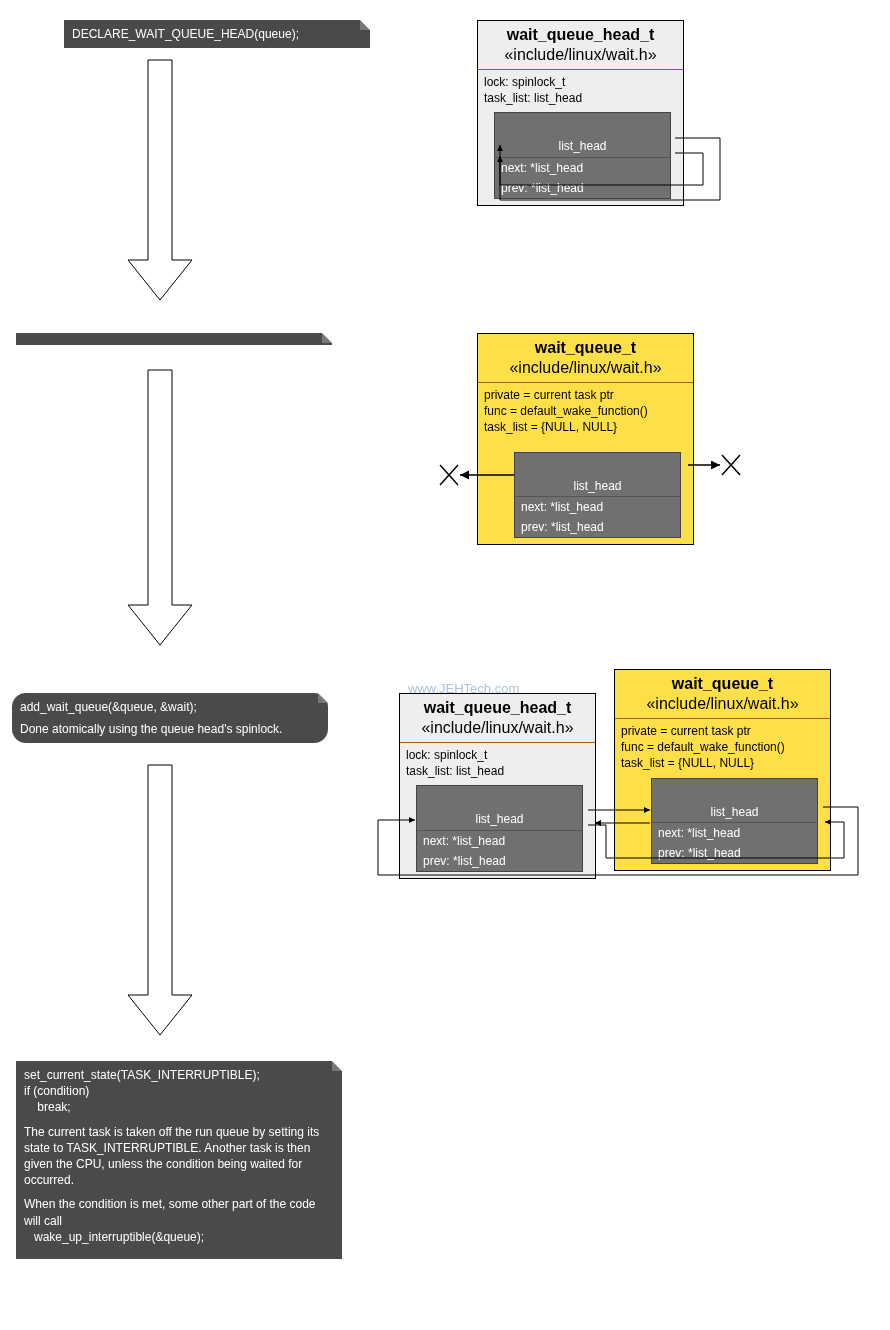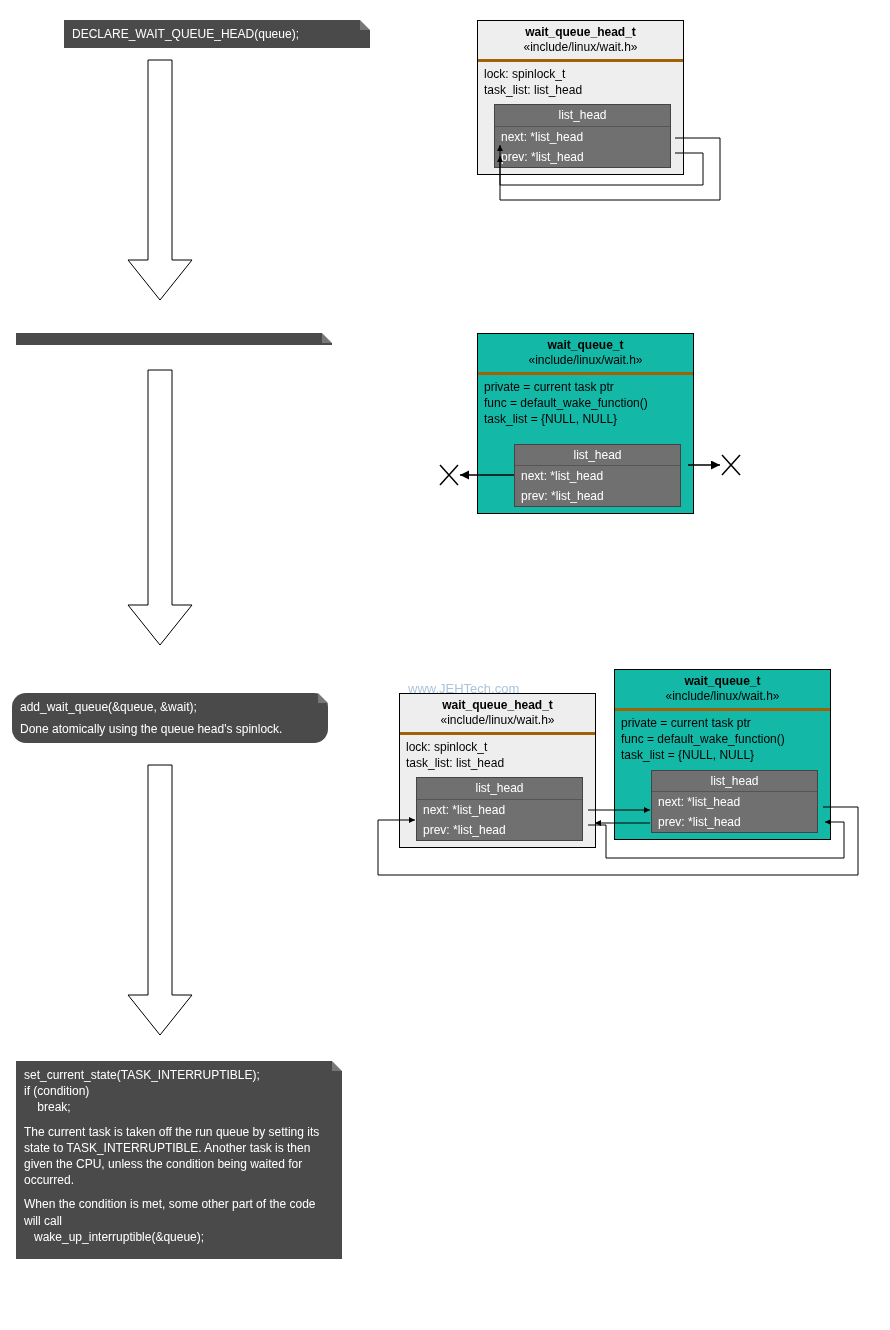--- a/index.html
+++ b/index.html
@@ -34,10 +34,10 @@
   }
   .struct-box.white { background: #14b8a6; }
   .struct-title {
-    border-bottom: 3px solid #a16207;
+    border-bottom: 1px solid #a16207;
     text-align: center;
     padding: 4px 6px;
-    font-size: 12px;
+    font-size: 16px;
     line-height: 1.25;
   }
   .struct-title b { font-weight: bold; }

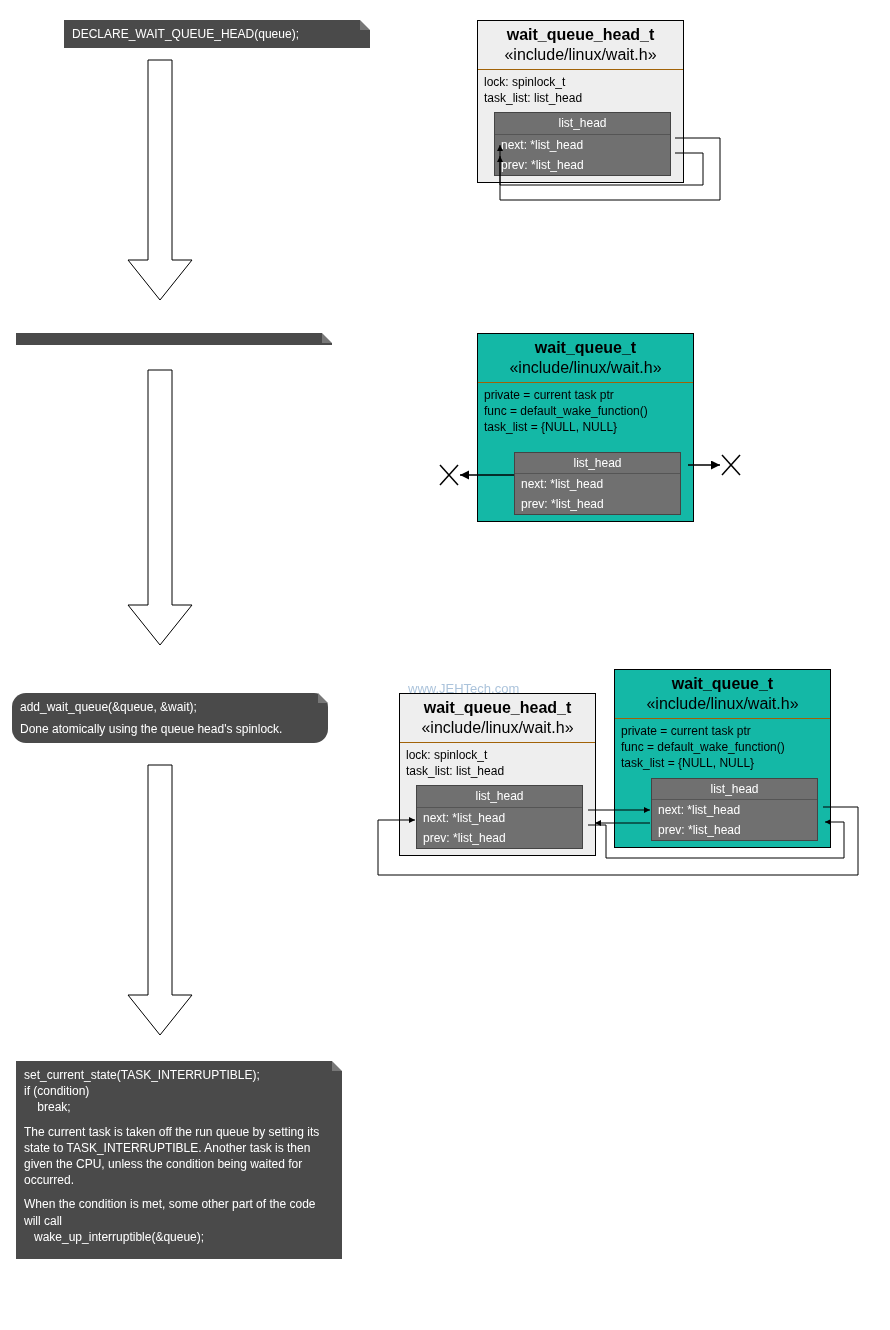--- a/index.html
+++ b/index.html
@@ -58,6 +58,7 @@
     padding: 2px 4px;
     font-size: 12px;
     border-bottom: 1px solid #555;
+    margin-top: 23px;
   }
   .inner-list-head .row {
     padding: 2px 6px;

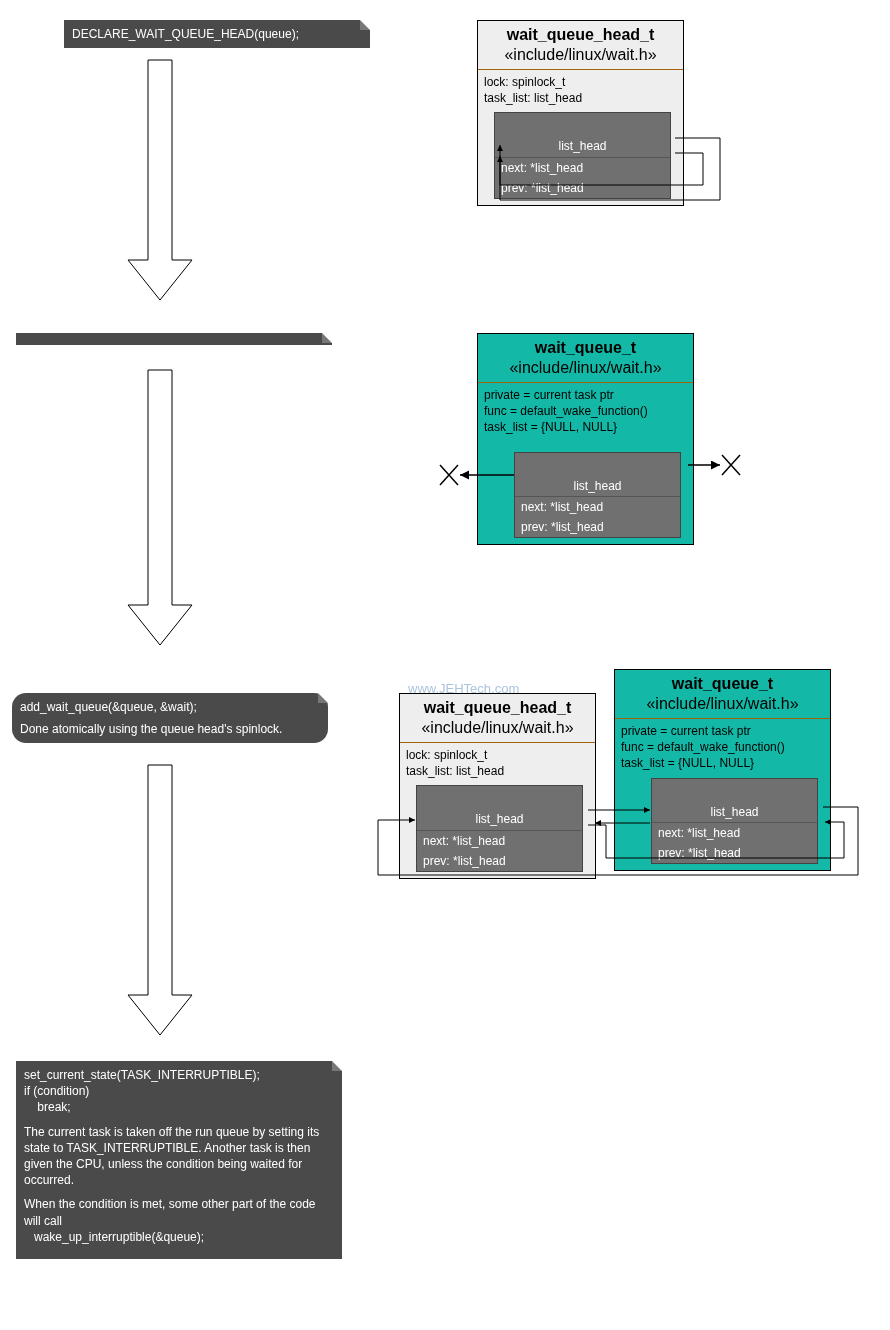--- a/index.html
+++ b/index.html
@@ -32,7 +32,7 @@
     border: 1px solid #000;
     background: #eee;
   }
-  .struct-box.white { background: #14b8a6; }
+  .struct-box.white { background: #fde047; }
   .struct-title {
     border-bottom: 1px solid #a16207;
     text-align: center;

